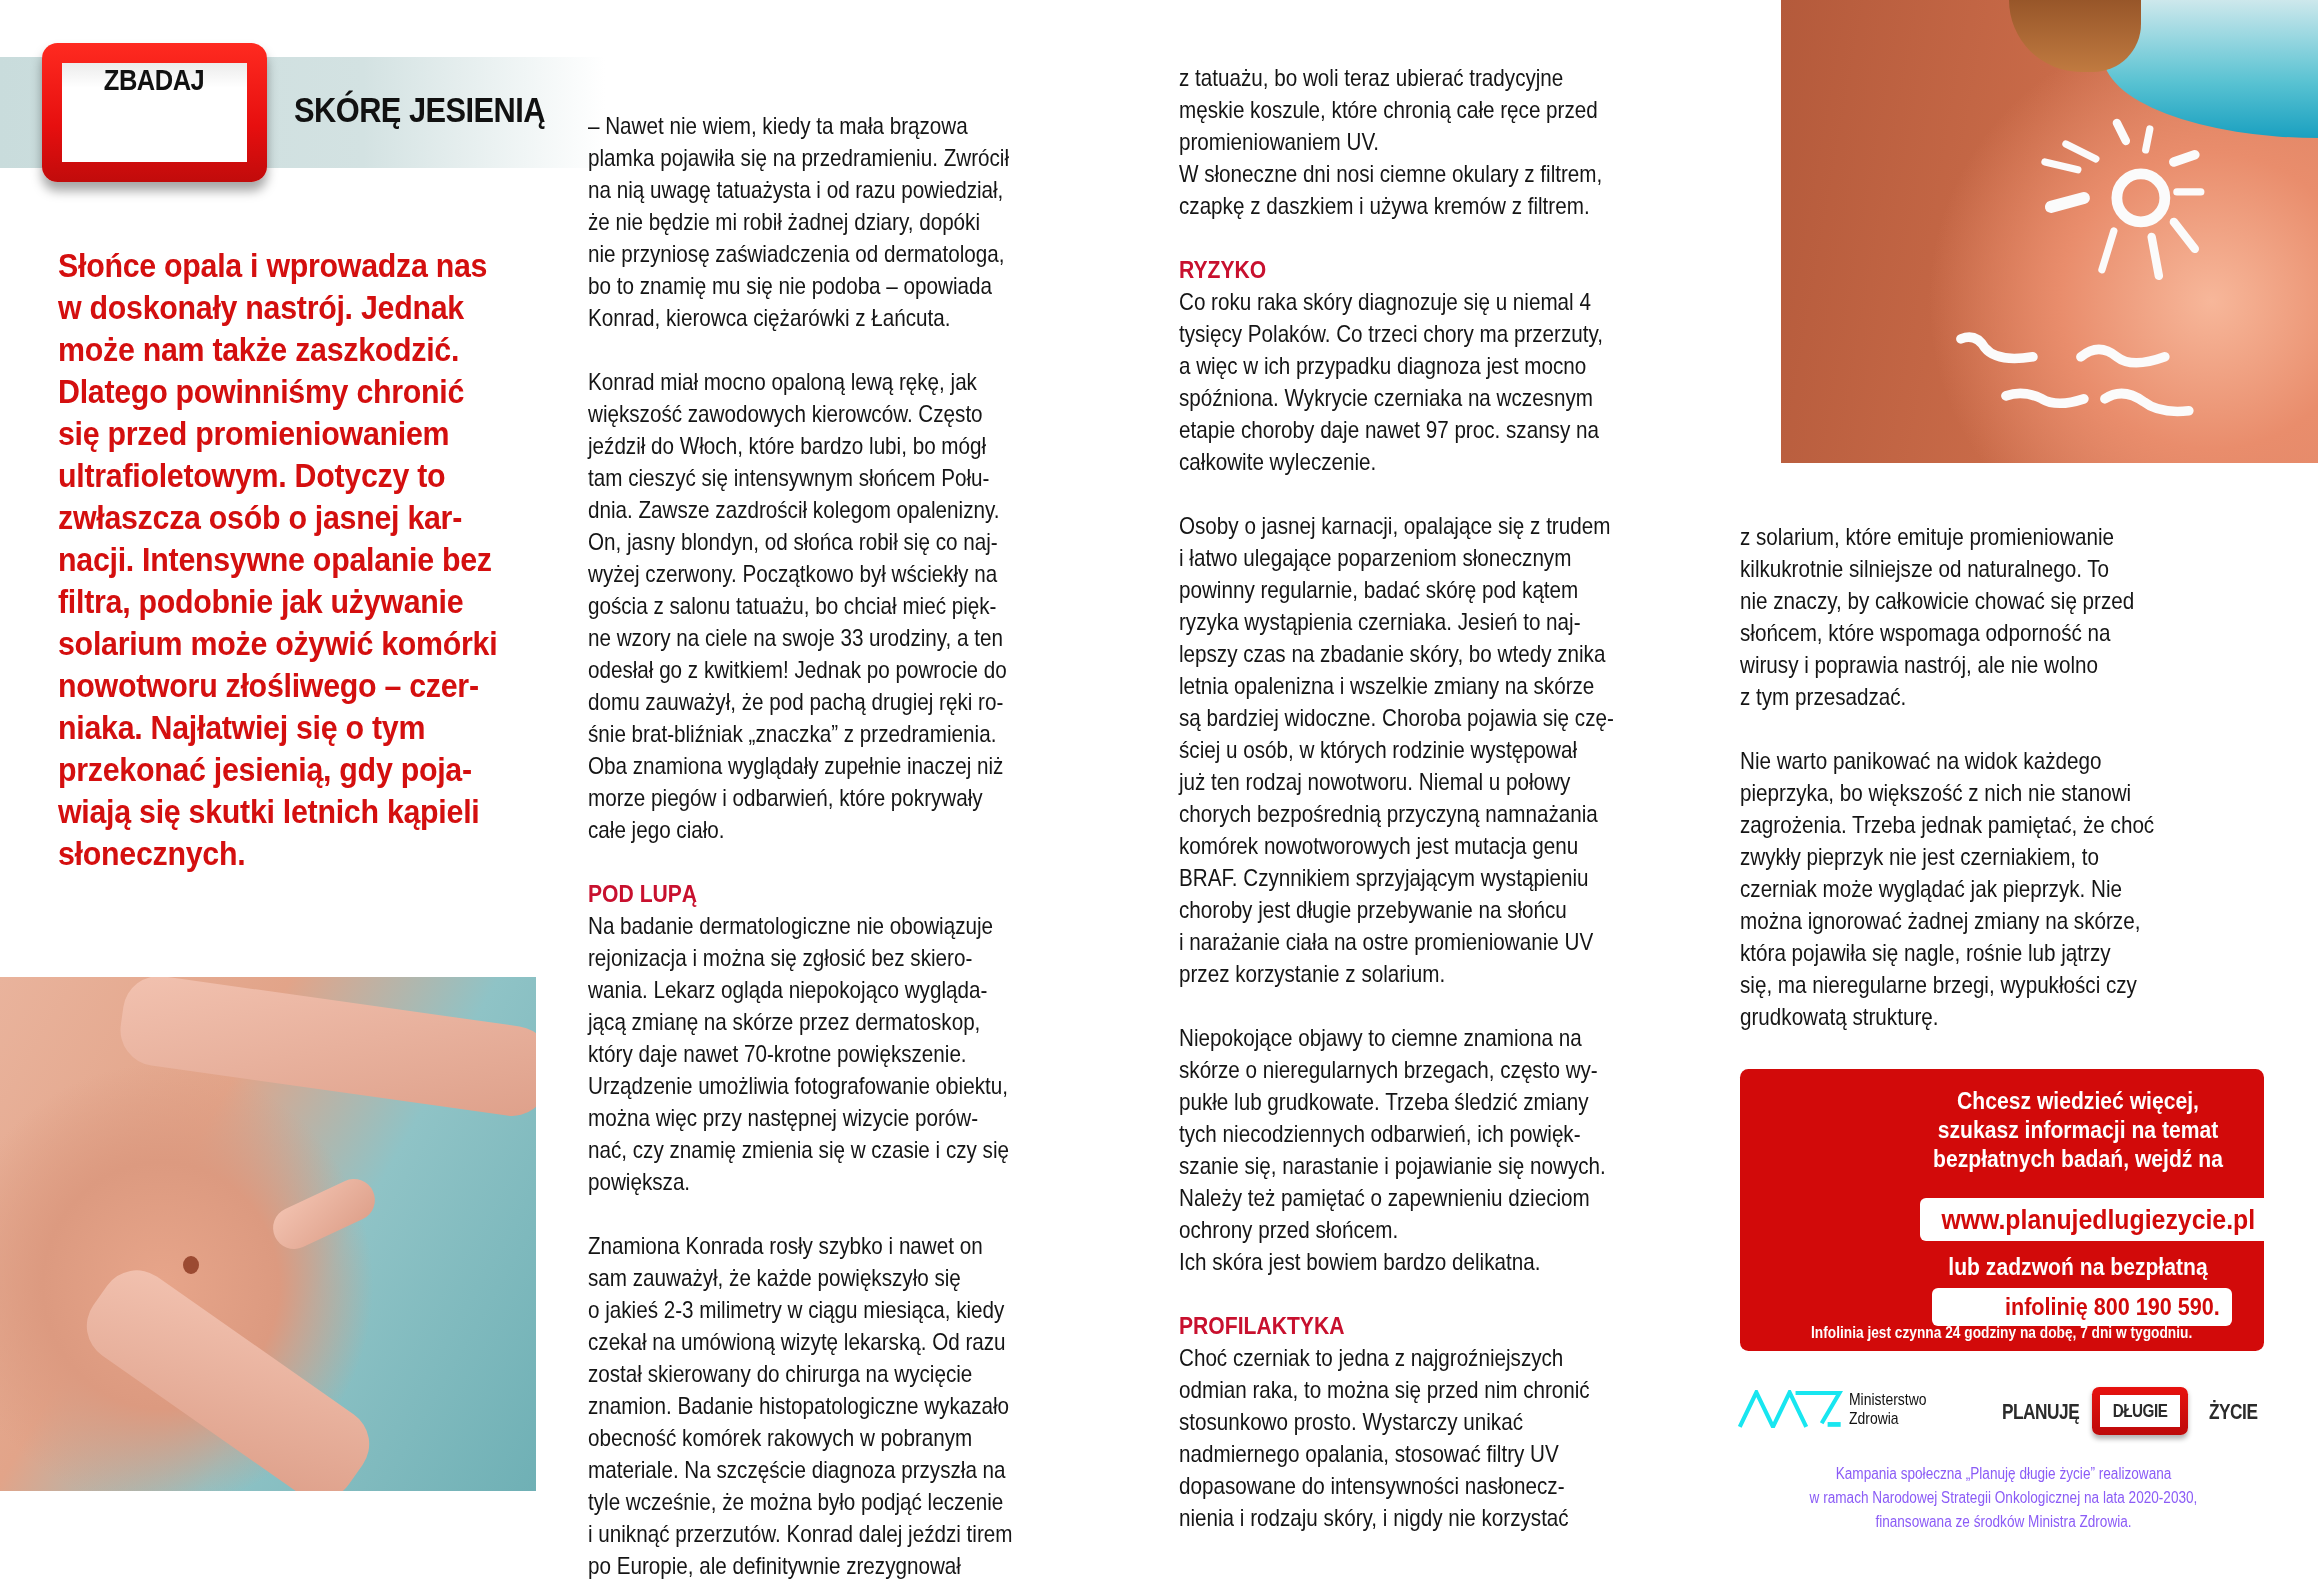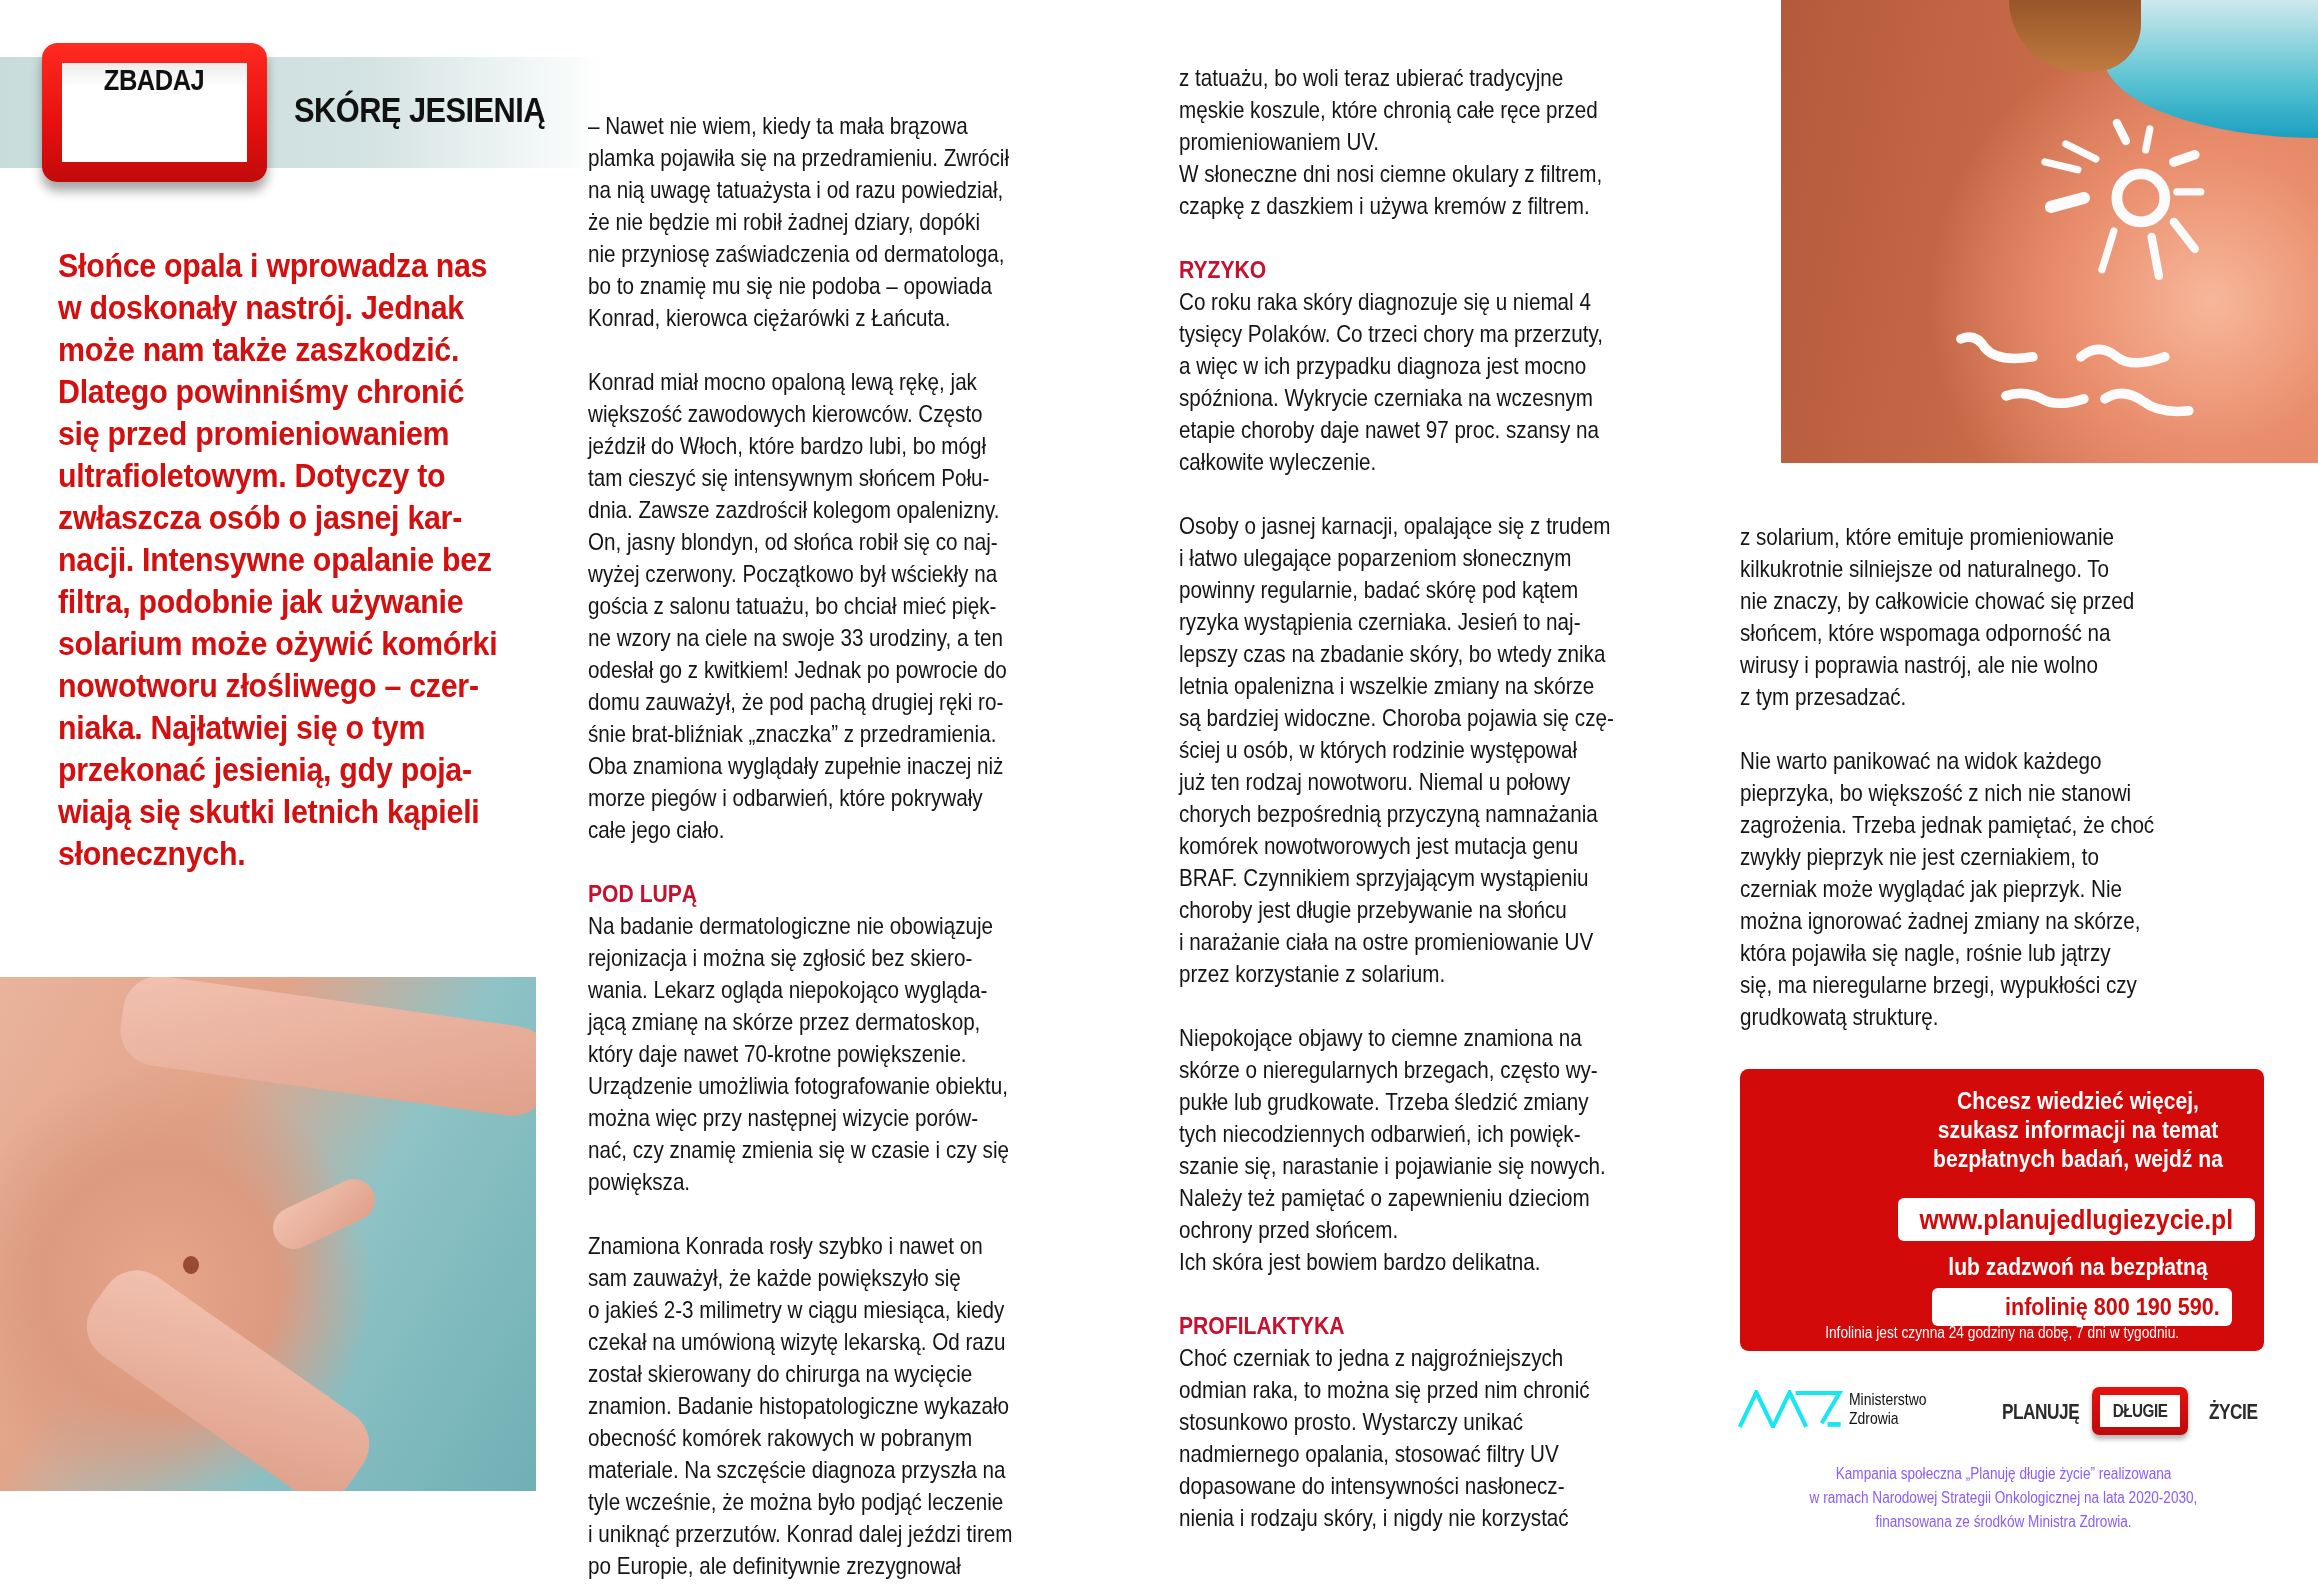--- a/index.html
+++ b/index.html
@@ -43,7 +43,7 @@
   .info-text{position:absolute;left:161px;width:354px;text-align:center;color:#fff;font-weight:bold;font-size:24px;line-height:29px;}
   .info-head{top:17px;}
   .info-head span{display:block;white-space:nowrap;transform:scaleX(0.88);}
-  .url-pill{position:absolute;left:158px;top:129px;width:357px;height:43px;background:#fff;border-radius:6px;display:flex;align-items:center;justify-content:center;}
+  .url-pill{position:absolute;left:180px;top:129px;width:357px;height:43px;background:#fff;border-radius:6px;display:flex;align-items:center;justify-content:center;}
   .url-pill span{color:#d20a0a;font-weight:bold;font-size:27.6px;transform:scaleX(0.9);white-space:nowrap;}
   .call{top:183px;}
   .call span{display:block;white-space:nowrap;transform:scaleX(0.88);}

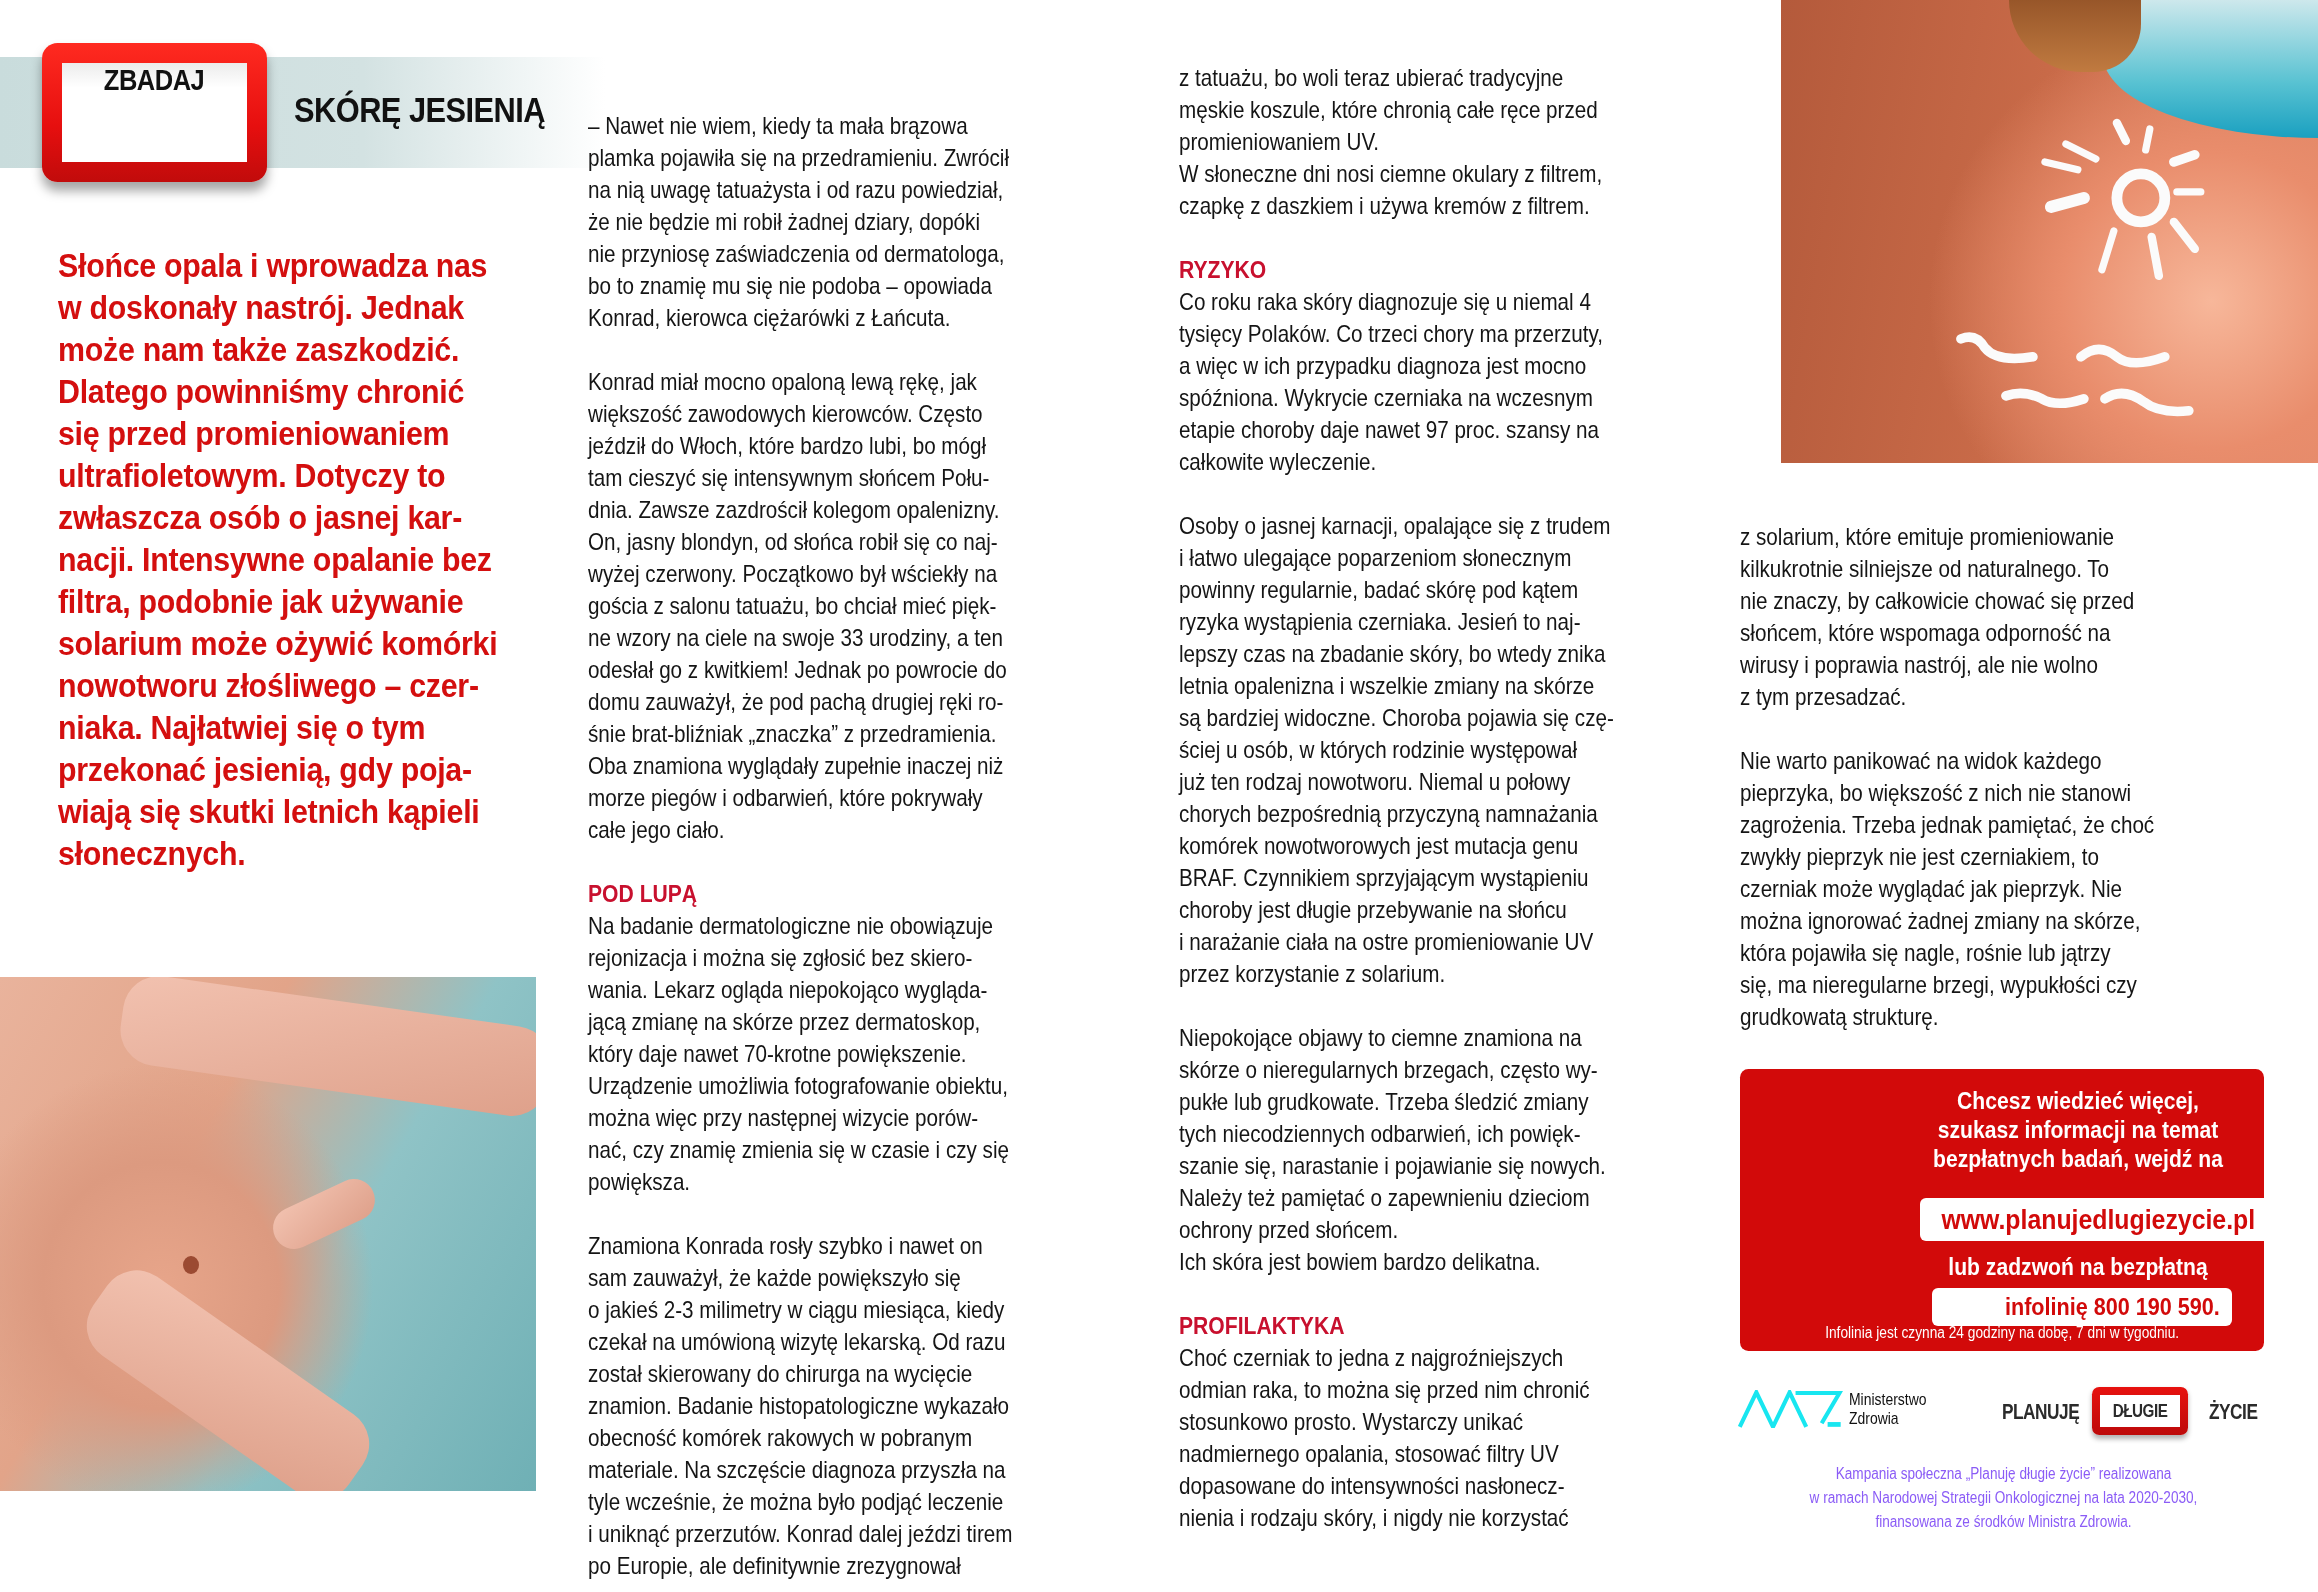--- a/index.html
+++ b/index.html
@@ -49,7 +49,7 @@
   .call span{display:block;white-space:nowrap;transform:scaleX(0.88);}
   .phone-pill{position:absolute;left:192px;top:219px;width:300px;height:38px;background:#fff;border-radius:6px;display:flex;align-items:center;justify-content:flex-end;}
   .phone-pill span{color:#d20a0a;font-weight:bold;font-size:24px;transform:scaleX(0.9);white-space:nowrap;}
-  .info-foot{position:absolute;left:0;right:0;top:255px;text-align:center;color:#fff;font-weight:normal;font-size:15.6px;white-space:nowrap;}
+  .info-foot{position:absolute;left:0;right:0;top:255px;text-align:center;color:#fff;font-weight:bold;font-size:15.6px;white-space:nowrap;}
   .info-foot span{display:inline-block;transform:scaleX(0.88);}
   
   .mz-logo{left:1738px;top:1390px;width:210px;height:38px;}

